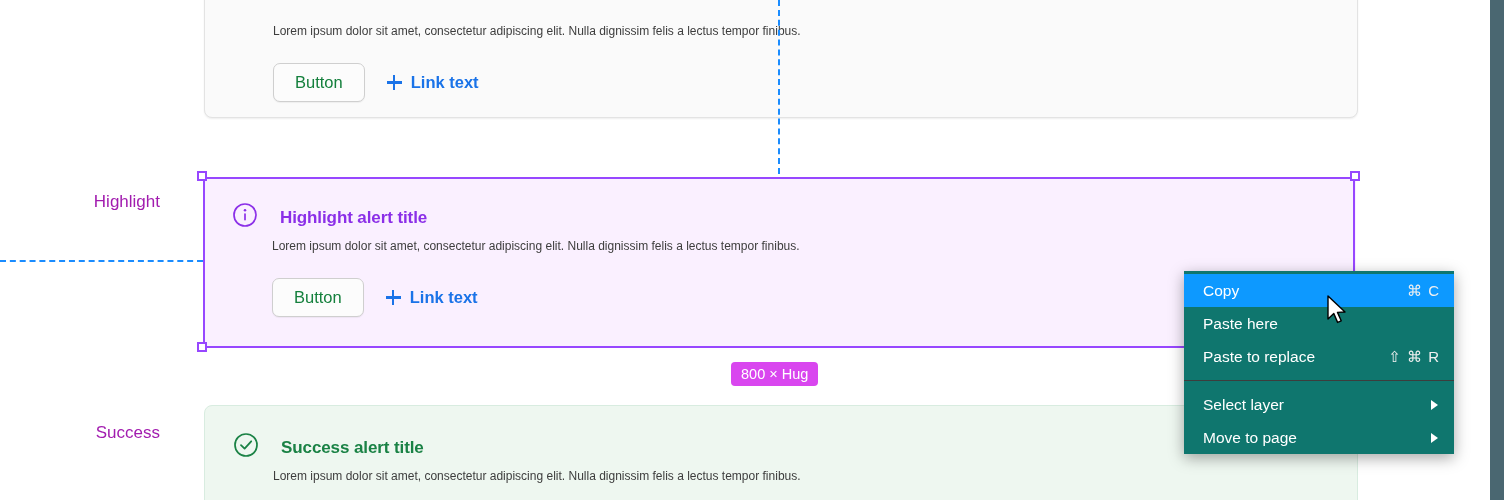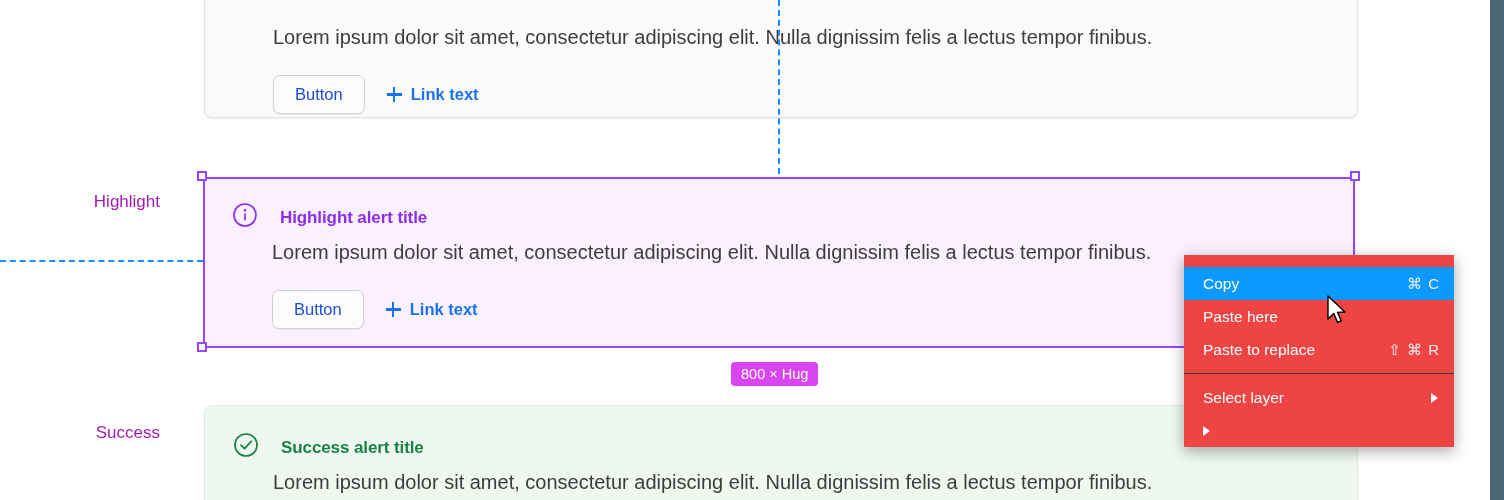--- a/index.html
+++ b/index.html
@@ -88,7 +88,7 @@
   .alert-body {
     margin-left: 40px;
     margin-top: 10px;
-    font-size: 20px;
+    font-size: 12px;
     color: #3d3d3d;
     line-height: 1.45;
     white-space: nowrap;

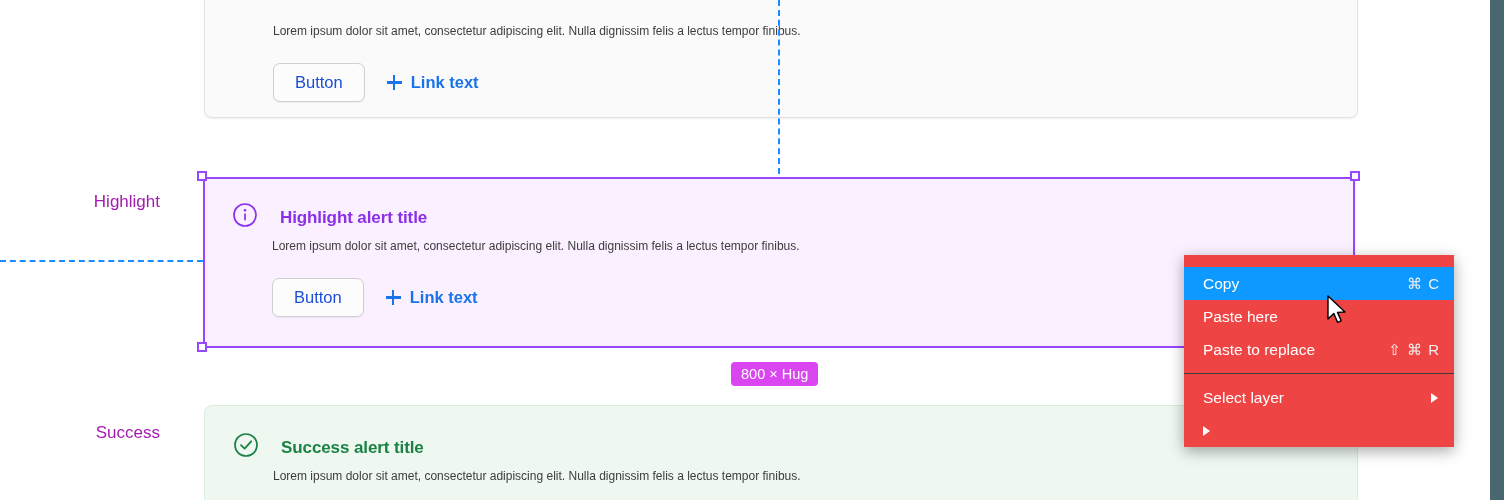--- a/index.html
+++ b/index.html
@@ -107,7 +107,7 @@
     border-radius: 7px;
     padding: 9px 21px;
     font-size: 16.5px;
-    color: #1d4ed8;
+    color: #15803d;
     font-family: "Liberation Sans", sans-serif;
     box-shadow: 0 1px 1px rgba(0,0,0,0.05);
     cursor: pointer;

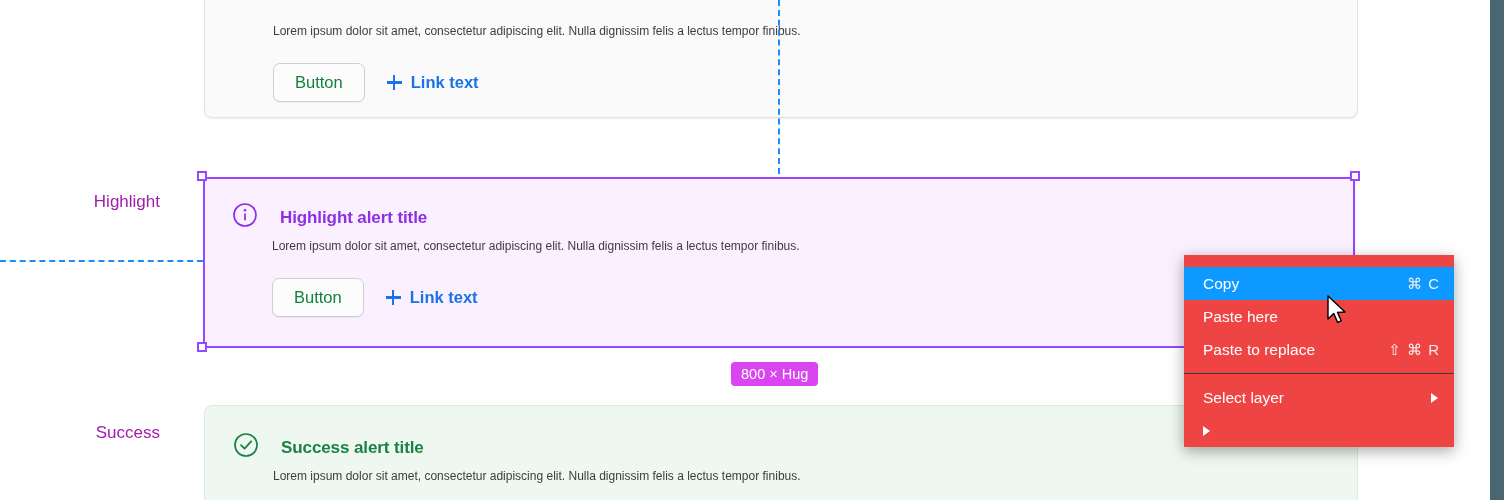--- a/index.html
+++ b/index.html
@@ -205,11 +205,11 @@
   .ctx-menu {
     position: absolute;
     left: 1184px;
-    top: 255px;
+    top: 271px;
     width: 270px;
-    background: #ef4444;
+    background: #0f766e;
     color: #ffffff;
-    padding: 12px 0 0 0;
+    padding: 3px 0 0 0;
     font-size: 15.5px;
     box-shadow: 0 4px 14px rgba(0,0,0,0.35);
   }

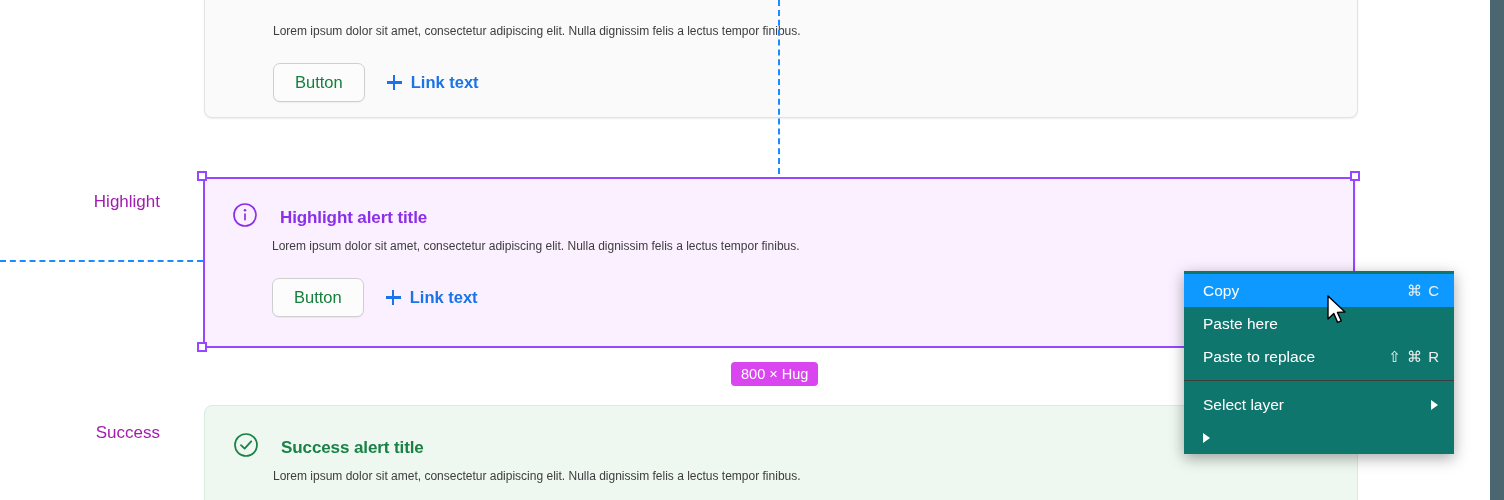--- a/index.html
+++ b/index.html
@@ -338,6 +338,7 @@
       <span class="ctx-arrow"></span>
     </div>
     <div class="ctx-item">
+      <span class="ctx-label">Move to page</span>
       <span class="ctx-arrow"></span>
     </div>
   </div>

